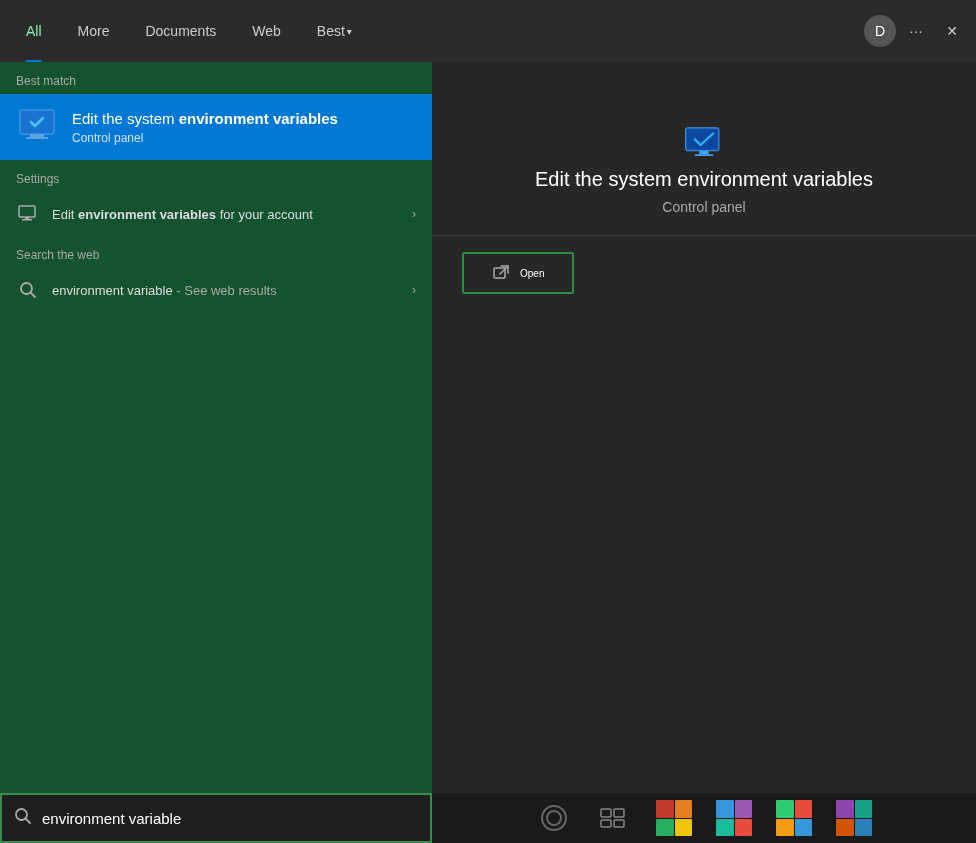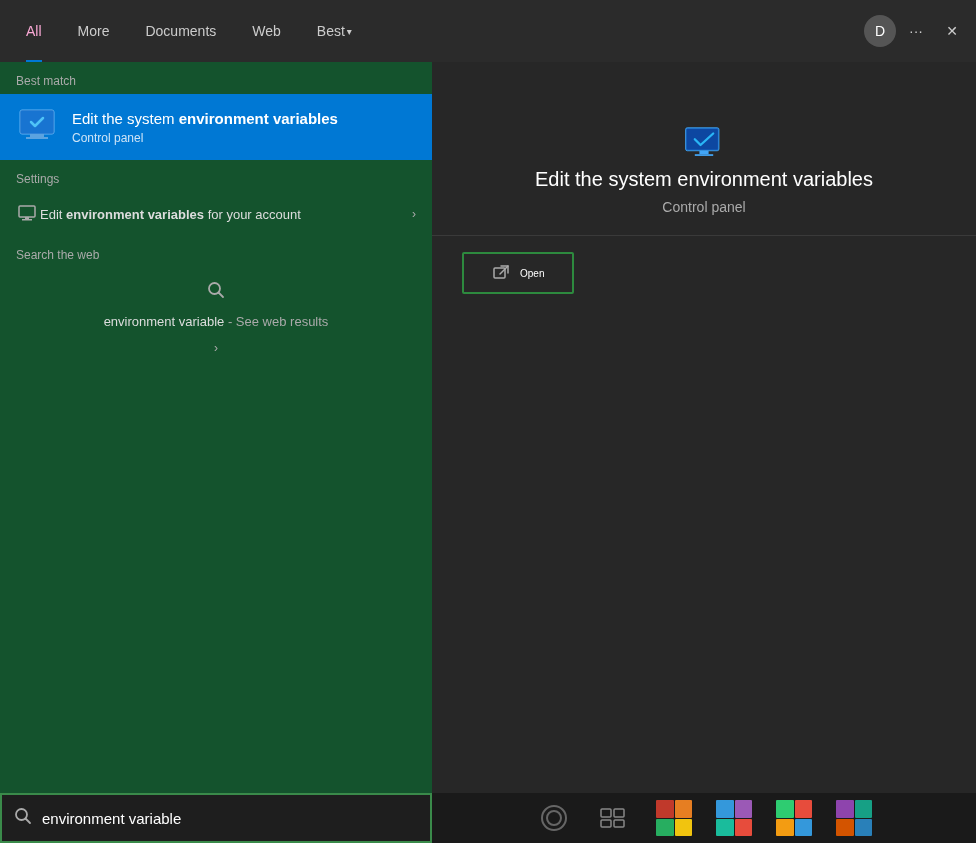--- a/index.html
+++ b/index.html
@@ -47,7 +47,7 @@
     }
 
     .nav-tab.active {
-      color: #f9a8d4;
+      color: #86efac;
     }
 
     .nav-tab.active::after {

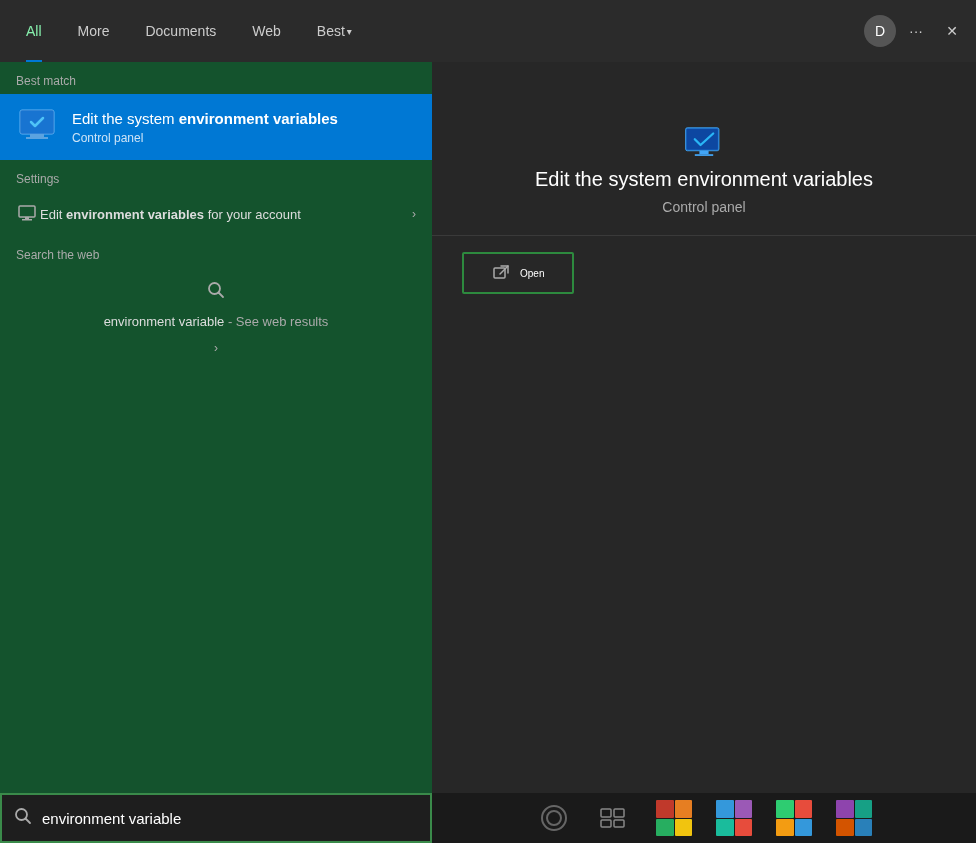--- a/index.html
+++ b/index.html
@@ -159,6 +159,7 @@
       align-items: center;
       padding: 10px 16px;
       cursor: pointer;
+      gap: 12px;
     }
 
     .settings-item-icon {

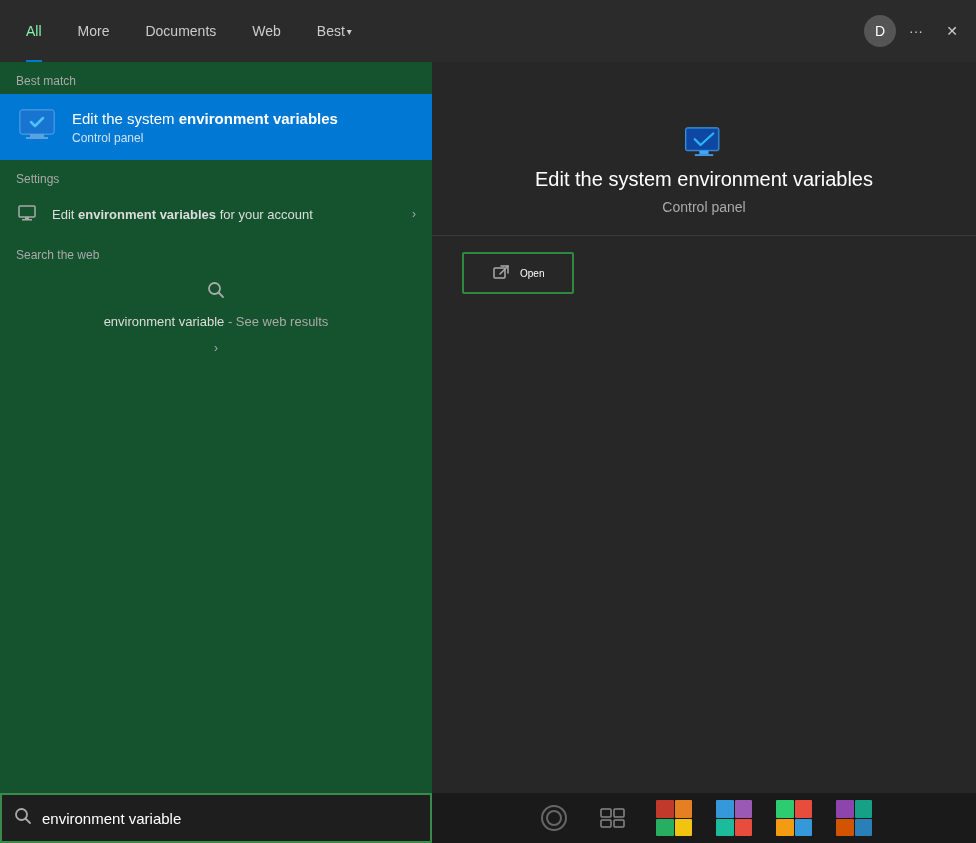--- a/index.html
+++ b/index.html
@@ -193,7 +193,6 @@
       padding: 10px 16px;
       cursor: pointer;
       gap: 12px;
-      flex-direction: column;
     }
 
     .web-item-icon {

